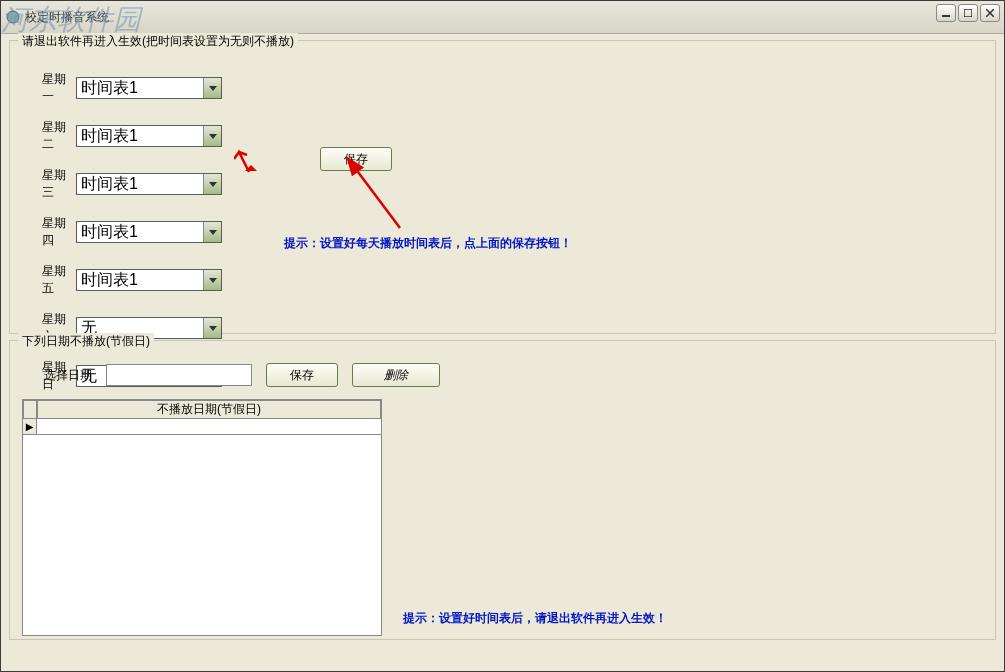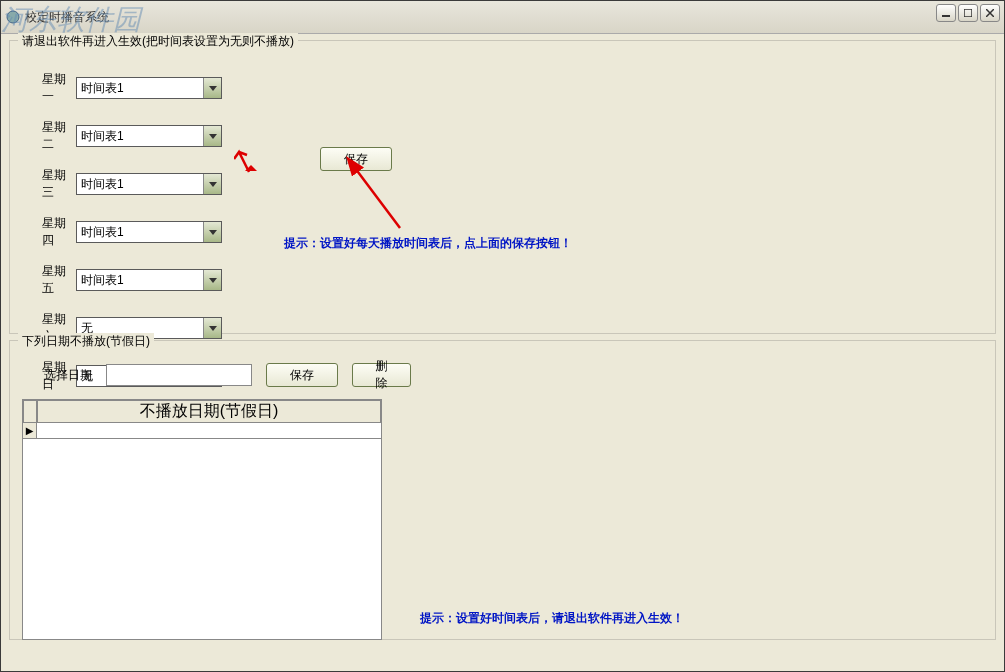--- a/index.html
+++ b/index.html
@@ -123,7 +123,7 @@
   align-items: center;
   position: relative;
   padding-left: 4px;
-  font-size: 12px;
+  font-size: 16px;
 }
 .combo .arrow {
   position: absolute;

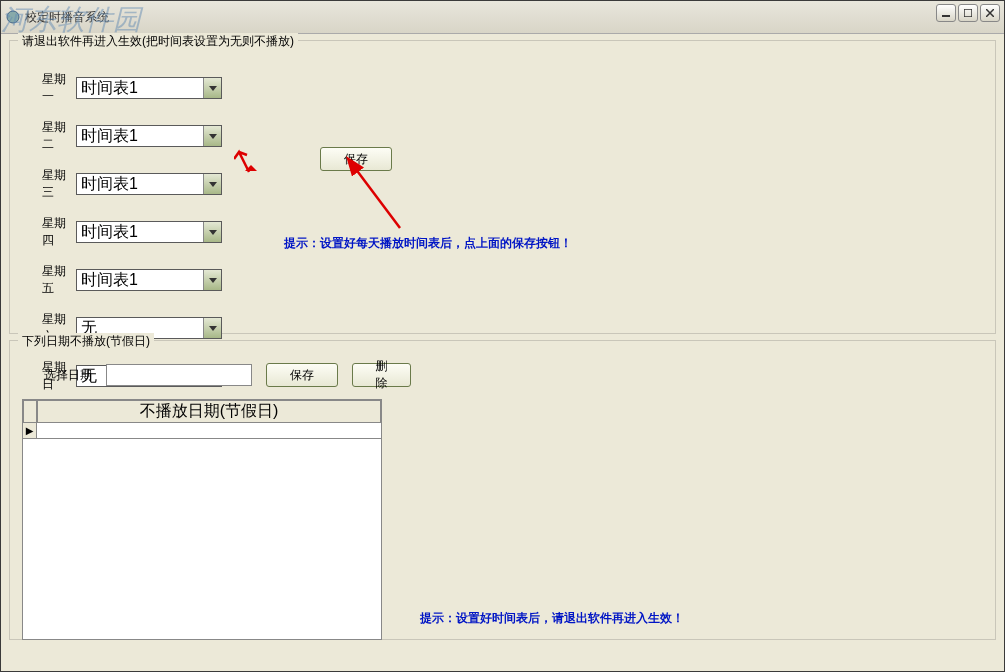--- a/index.html
+++ b/index.html
@@ -330,7 +330,7 @@
         <span>选择日期</span>
         <input class="input-text" style="">
         <button class="btn" style="width:72px;">保存</button>
-        <button class="btn" style="width:59px;">删除</button>
+        <button class="btn" style="width:88px;font-style:italic;">删除</button>
       </div>
 
       <table class="holiday-table" cellspacing="0">

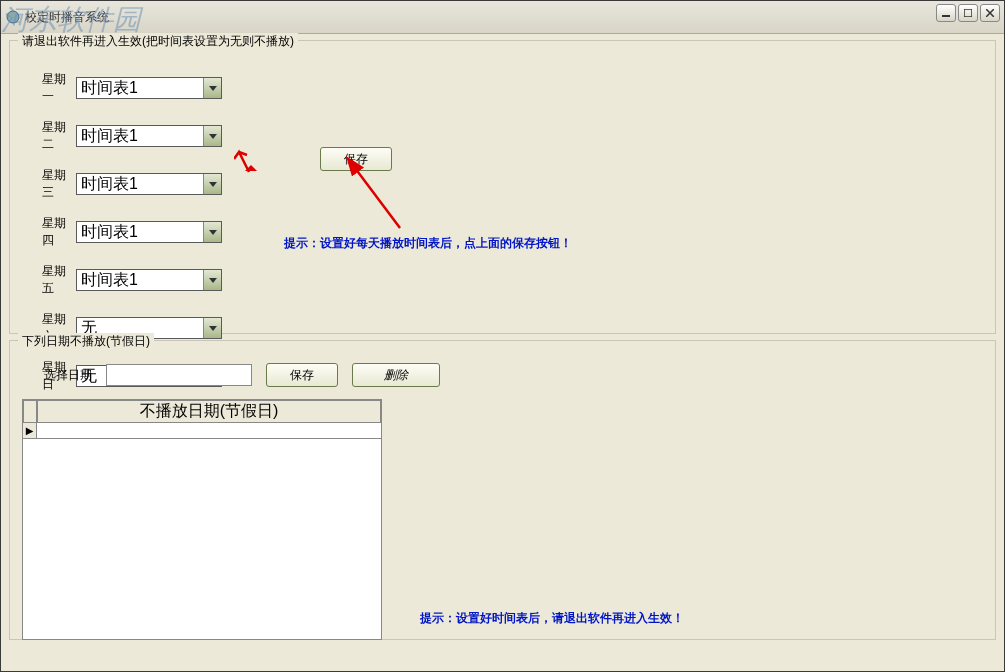--- a/index.html
+++ b/index.html
@@ -201,7 +201,7 @@
   background: #ece9d8;
   border: 1px solid #888;
   font-weight: normal;
-  font-size: 16px;
+  font-size: 12px;
   height: 18px;
 }
 .holiday-table .row-indicator {

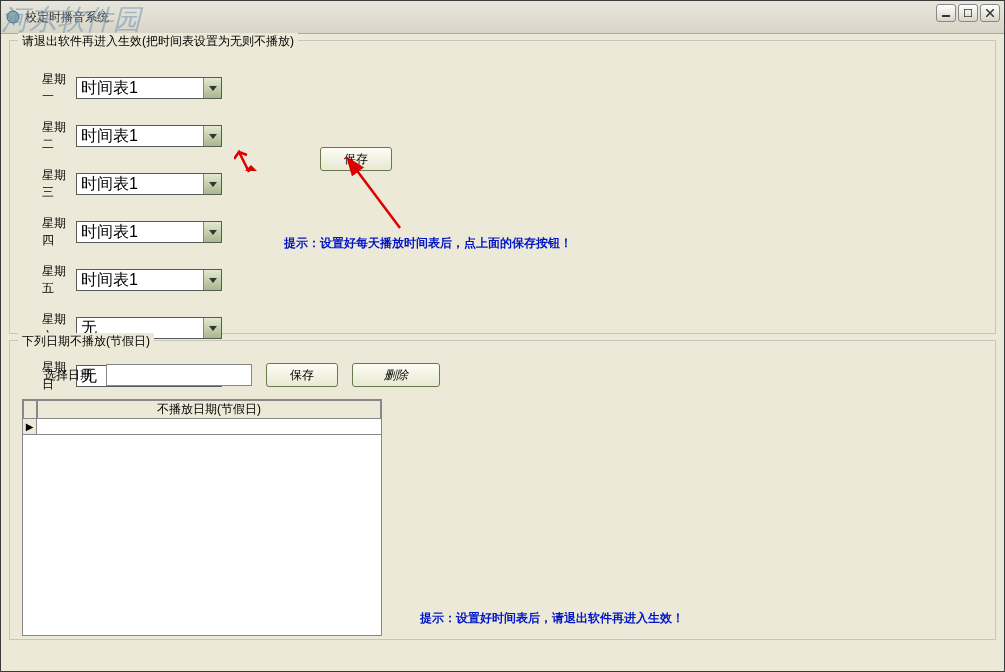--- a/index.html
+++ b/index.html
@@ -169,7 +169,7 @@
   position: absolute;
 }
 .hint1 { left: 264px; top: 180px; }
-.hint2 { left: 410px; bottom: 12px; }
+.hint2 { left: 393px; bottom: 12px; }
 .red-arrow {
   position: absolute;
   left: 225px;

